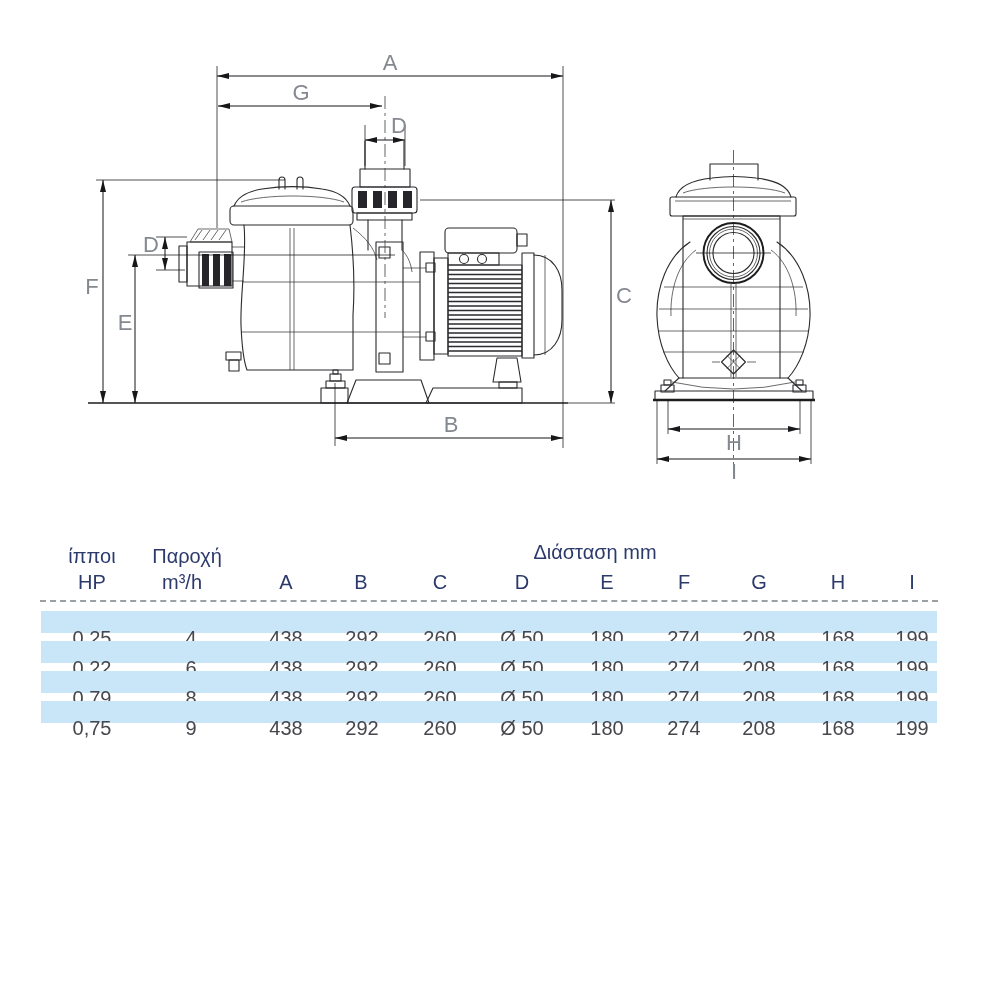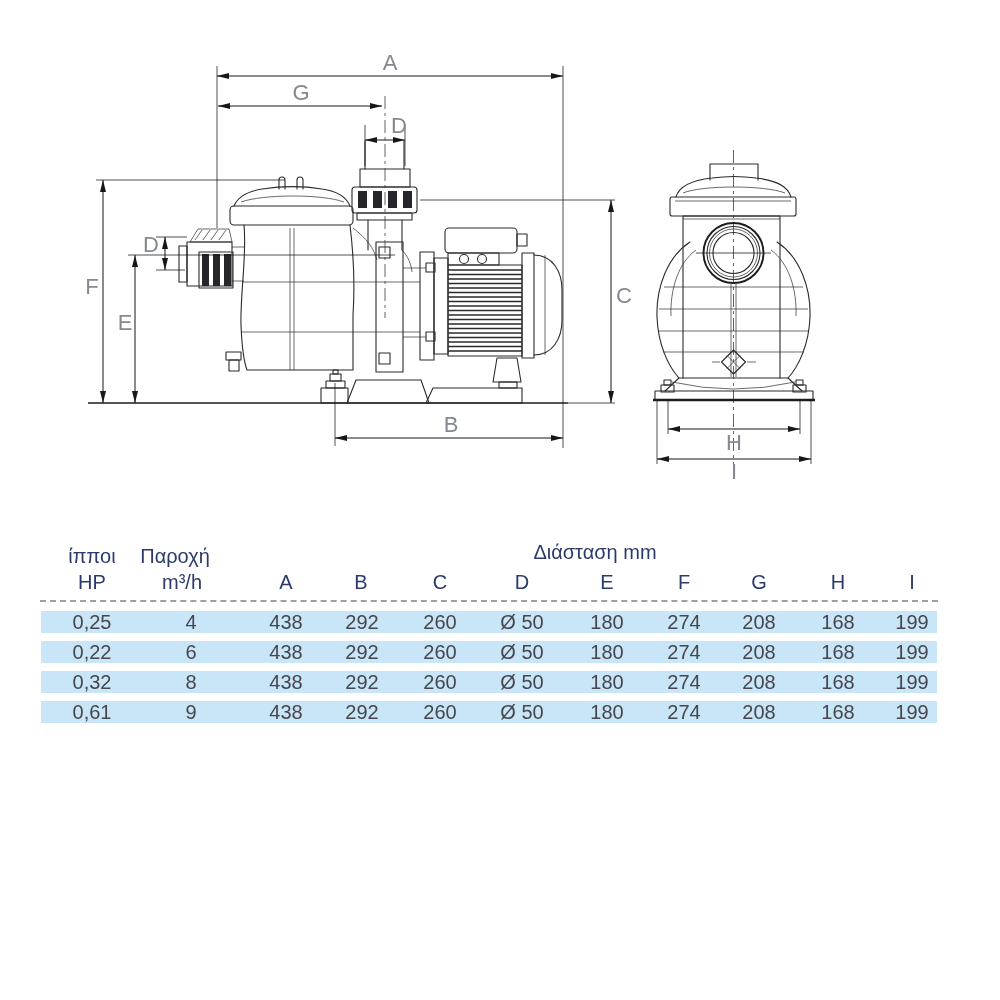--- a/index.html
+++ b/index.html
@@ -207,7 +207,7 @@
 
     <div class="hcell" style="left:42px;top:544px">ίπποι</div>
     <div class="hcell" style="left:42px;top:570px">HP</div>
-    <div class="hcell" style="left:125px;top:544px">Παροχή</div>
+    <div class="hcell" style="left:137px;top:544px">Παροχή</div>
     <div class="hcell" style="left:132px;top:570px">m³/h</div>
     <div class="gtitle" style="left:495px;top:540px">Διάσταση mm</div>
     <div class="hcell" style="left:236px;top:570px">A</div>

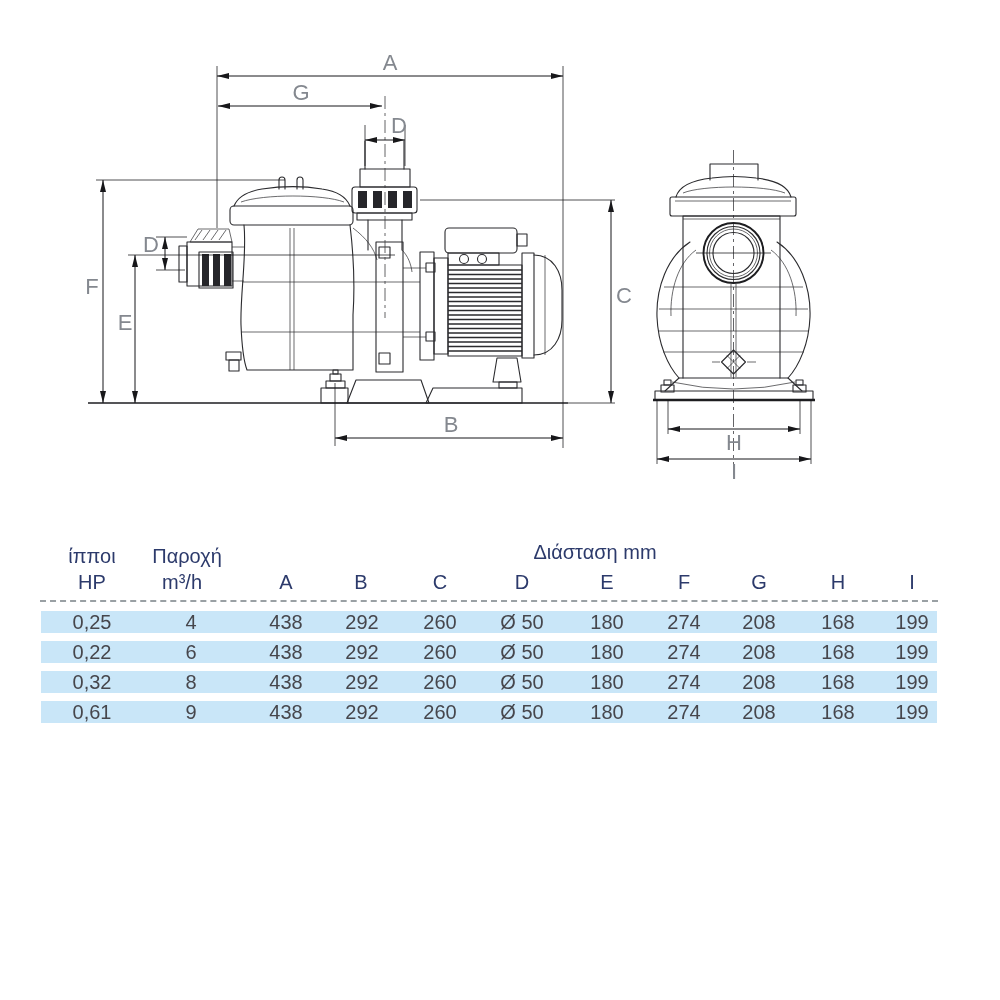--- a/index.html
+++ b/index.html
@@ -26,7 +26,7 @@
        border-top:2px dashed #9aa0a4;}
   .trow{position:absolute;left:41px;width:896px;height:22px;background:#c9e6f8;}
   .vcell{position:absolute;width:100px;text-align:center;font-size:20px;line-height:22px;
-         color:#46464c;}
+         color:#46464c;margin-top:16px;}
 </style>
 </head>
 <body>

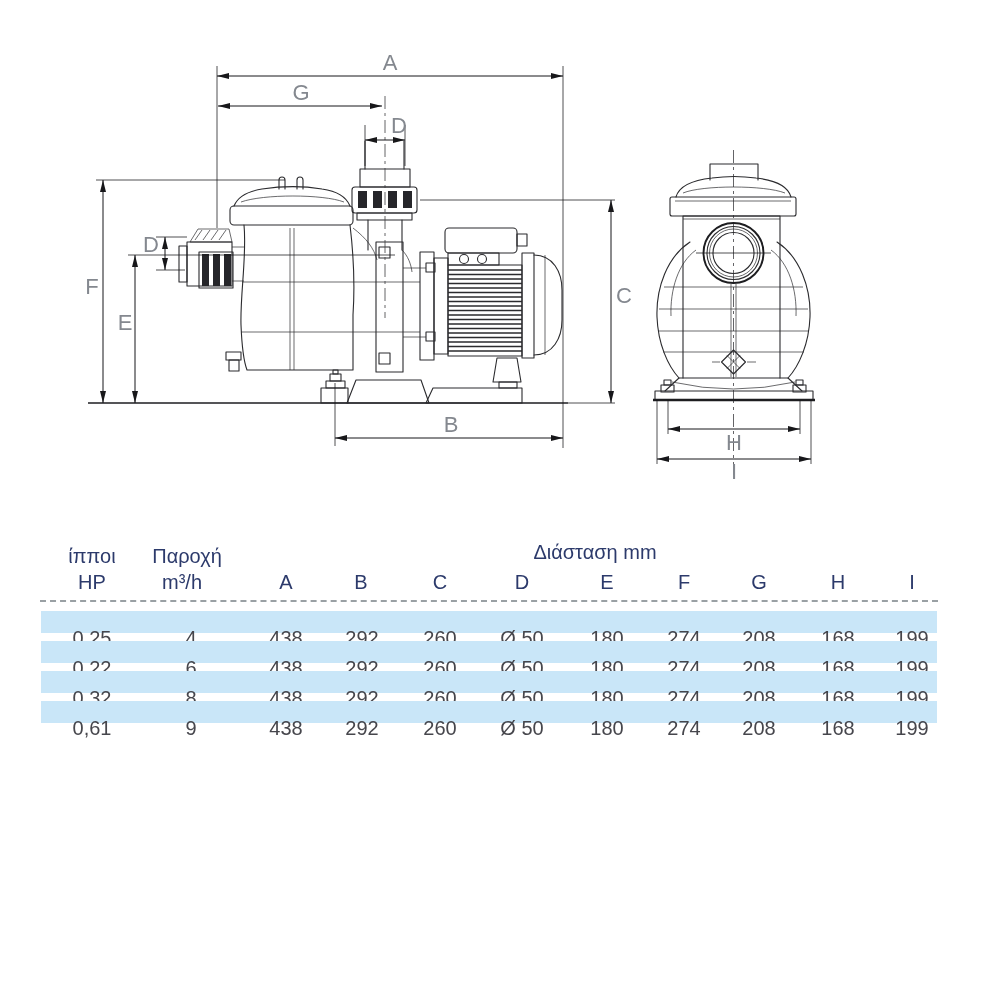--- a/index.html
+++ b/index.html
@@ -250,7 +250,7 @@
     </div>
 
     <div class="trow" style="top:671px">
-      <span class="vcell" style="left:1px">0,32</span>
+      <span class="vcell" style="left:1px">0,79</span>
       <span class="vcell" style="left:100px">8</span>
       <span class="vcell" style="left:195px">438</span>
       <span class="vcell" style="left:271px">292</span>

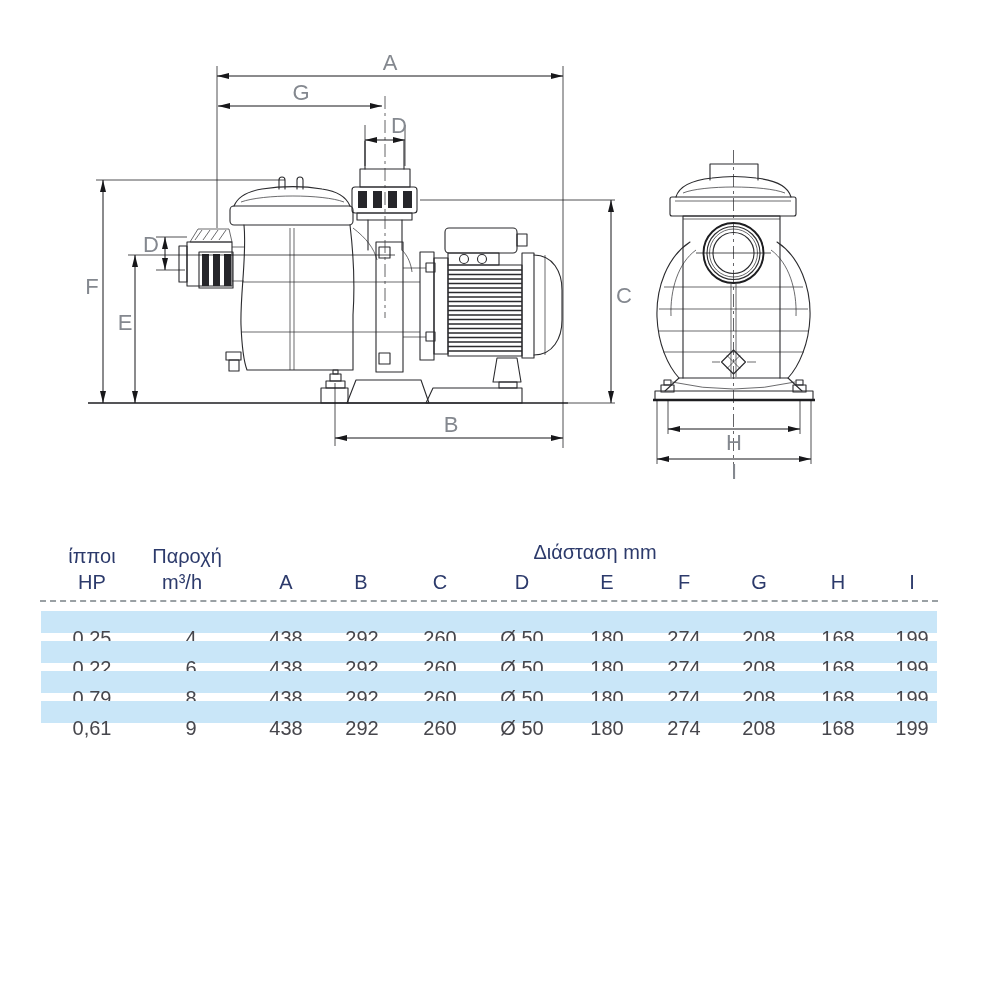--- a/index.html
+++ b/index.html
@@ -264,7 +264,7 @@
     </div>
 
     <div class="trow" style="top:701px">
-      <span class="vcell" style="left:1px">0,61</span>
+      <span class="vcell" style="left:1px">0,75</span>
       <span class="vcell" style="left:100px">9</span>
       <span class="vcell" style="left:195px">438</span>
       <span class="vcell" style="left:271px">292</span>

